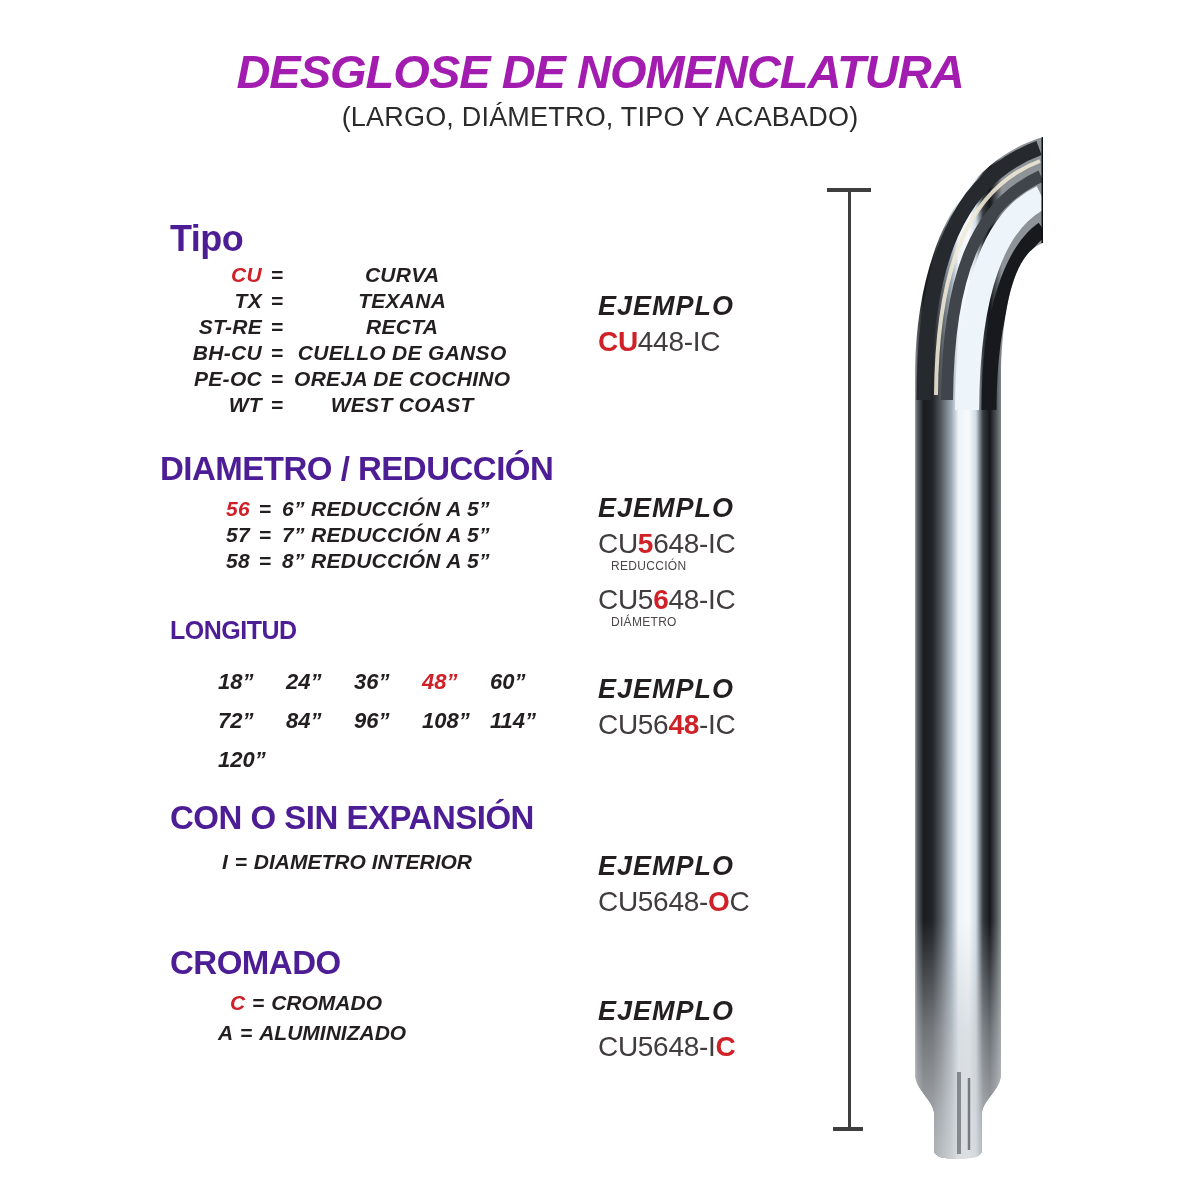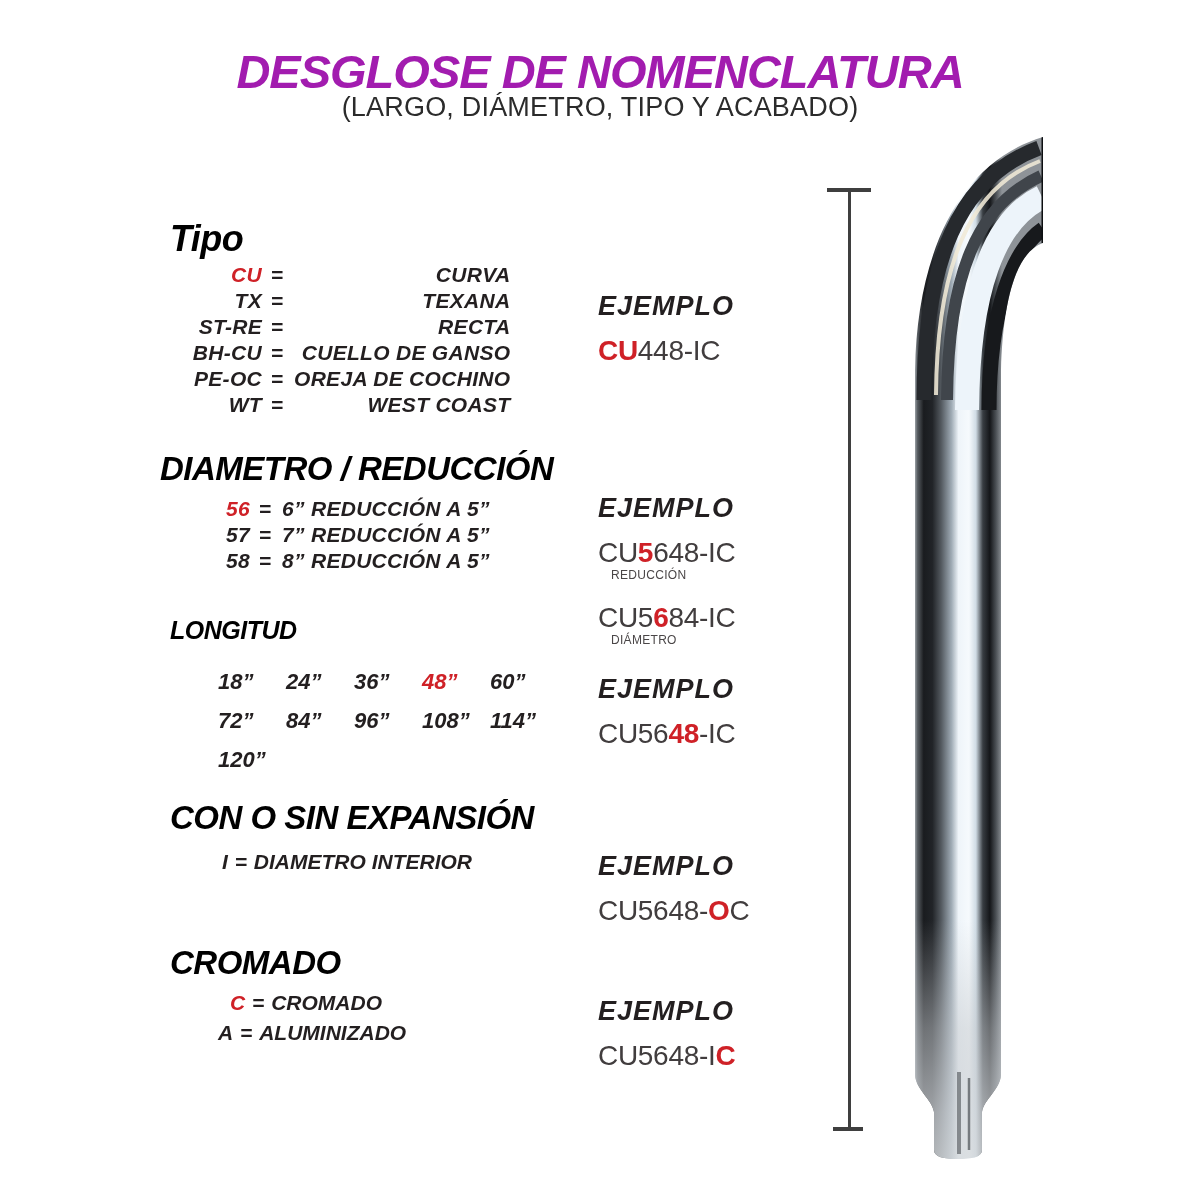--- a/index.html
+++ b/index.html
@@ -15,7 +15,7 @@
     font-style:italic;font-weight:700;font-size:47px;letter-spacing:-1px;color:#a21caf;
   }
   #subtitle{
-    position:absolute;left:0;top:92px;width:1200px;text-align:center;
+    position:absolute;left:0;top:102px;width:1200px;text-align:center;
     font-size:27px;font-weight:400;color:#2b2b2b;letter-spacing:0.2px;
   }
 

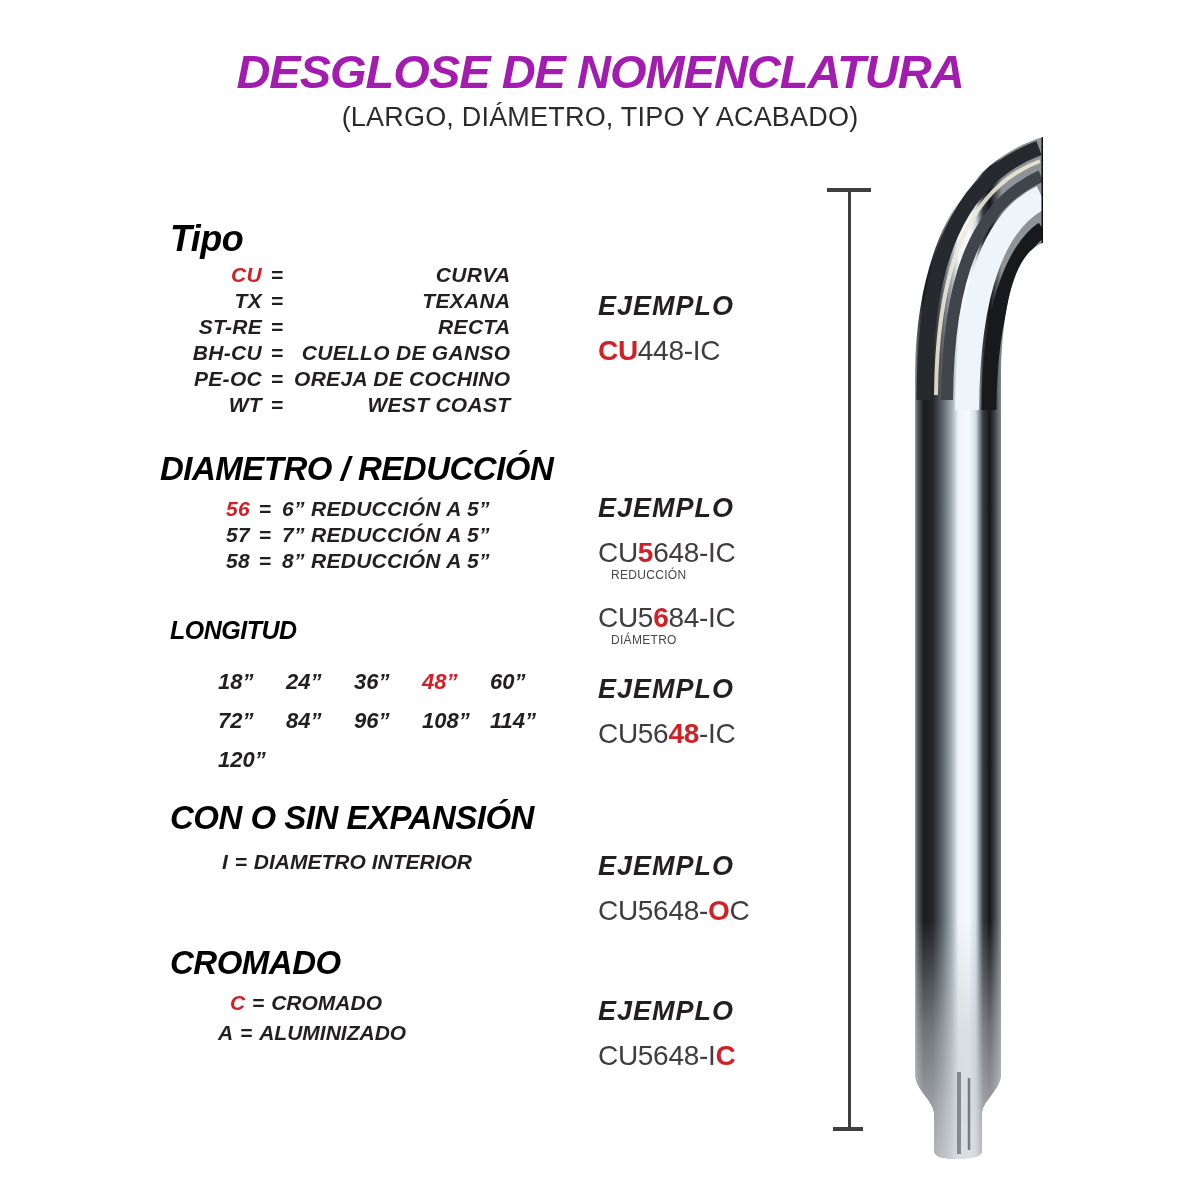--- a/index.html
+++ b/index.html
@@ -20,7 +20,7 @@
   }
 
   
-  .sec-h{position:absolute;font-style:italic;font-weight:700;color:#000000;letter-spacing:-0.5px;white-space:nowrap}
+  .sec-h{position:absolute;font-weight:700;color:#4c1d95;letter-spacing:-0.5px;white-space:nowrap}
   #h-tipo{left:170px;top:218px;font-size:36px}
   #h-diam{left:160px;top:450px;font-size:33px}
   #h-long{left:170px;top:616px;font-size:25px}

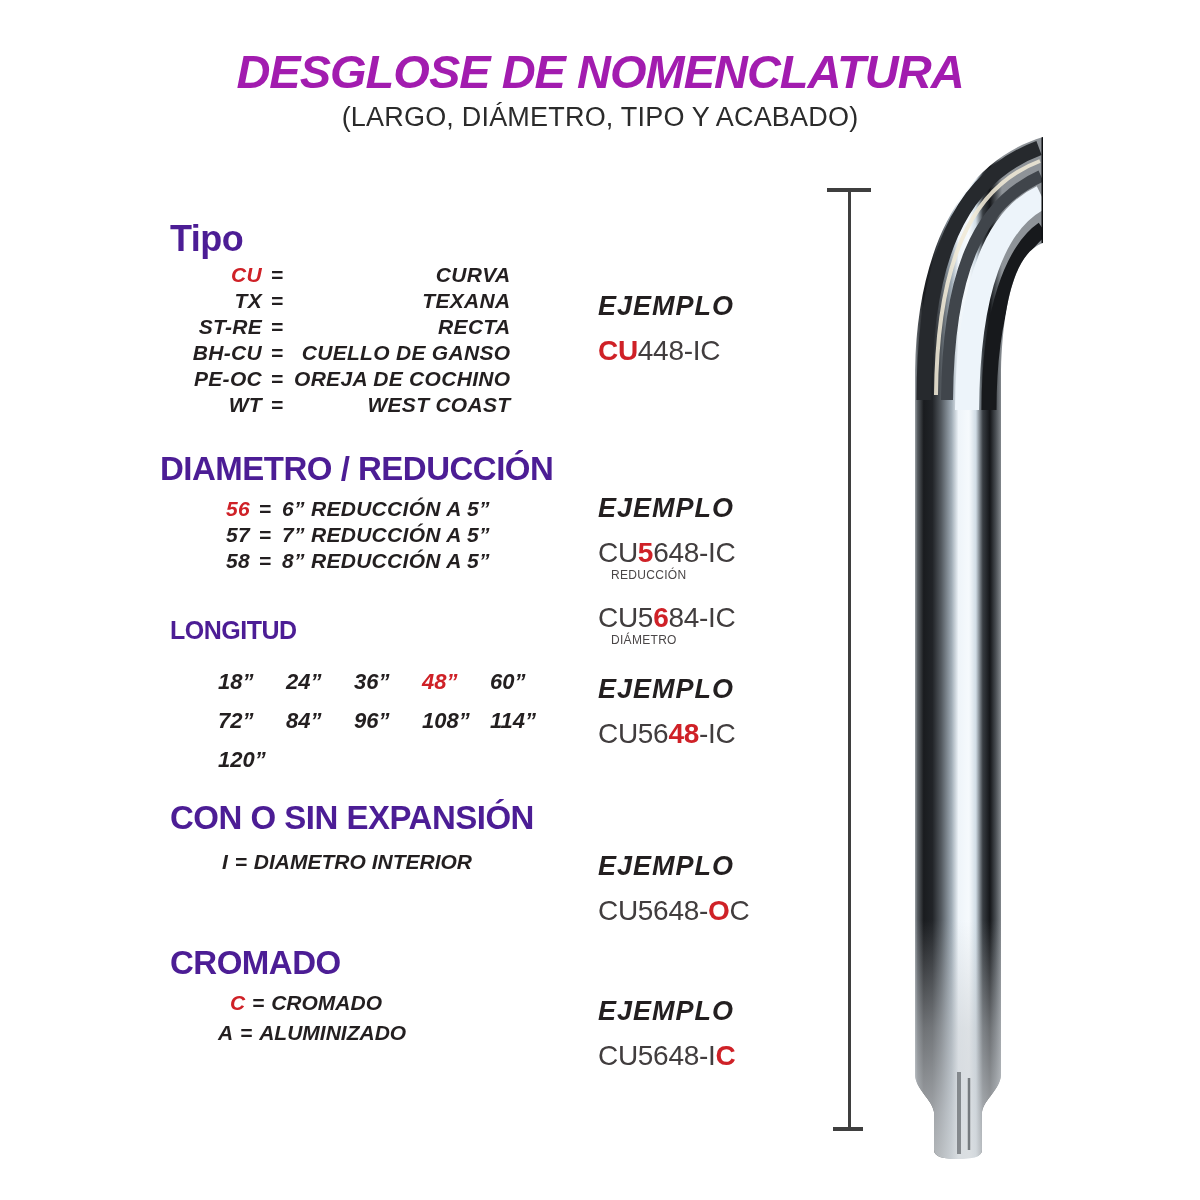--- a/index.html
+++ b/index.html
@@ -35,7 +35,7 @@
   }
   .deflist .c{text-align:right}
   .deflist .e{text-align:center}
-  .deflist .d{text-align:right;padding-left:2px}
+  .deflist .d{text-align:center;padding-left:2px}
   #tipo-list{left:150px;top:262px;grid-template-columns:112px 30px auto;line-height:26px}
   #diam-list{left:150px;top:496px;grid-template-columns:100px 30px auto;line-height:26px}
 

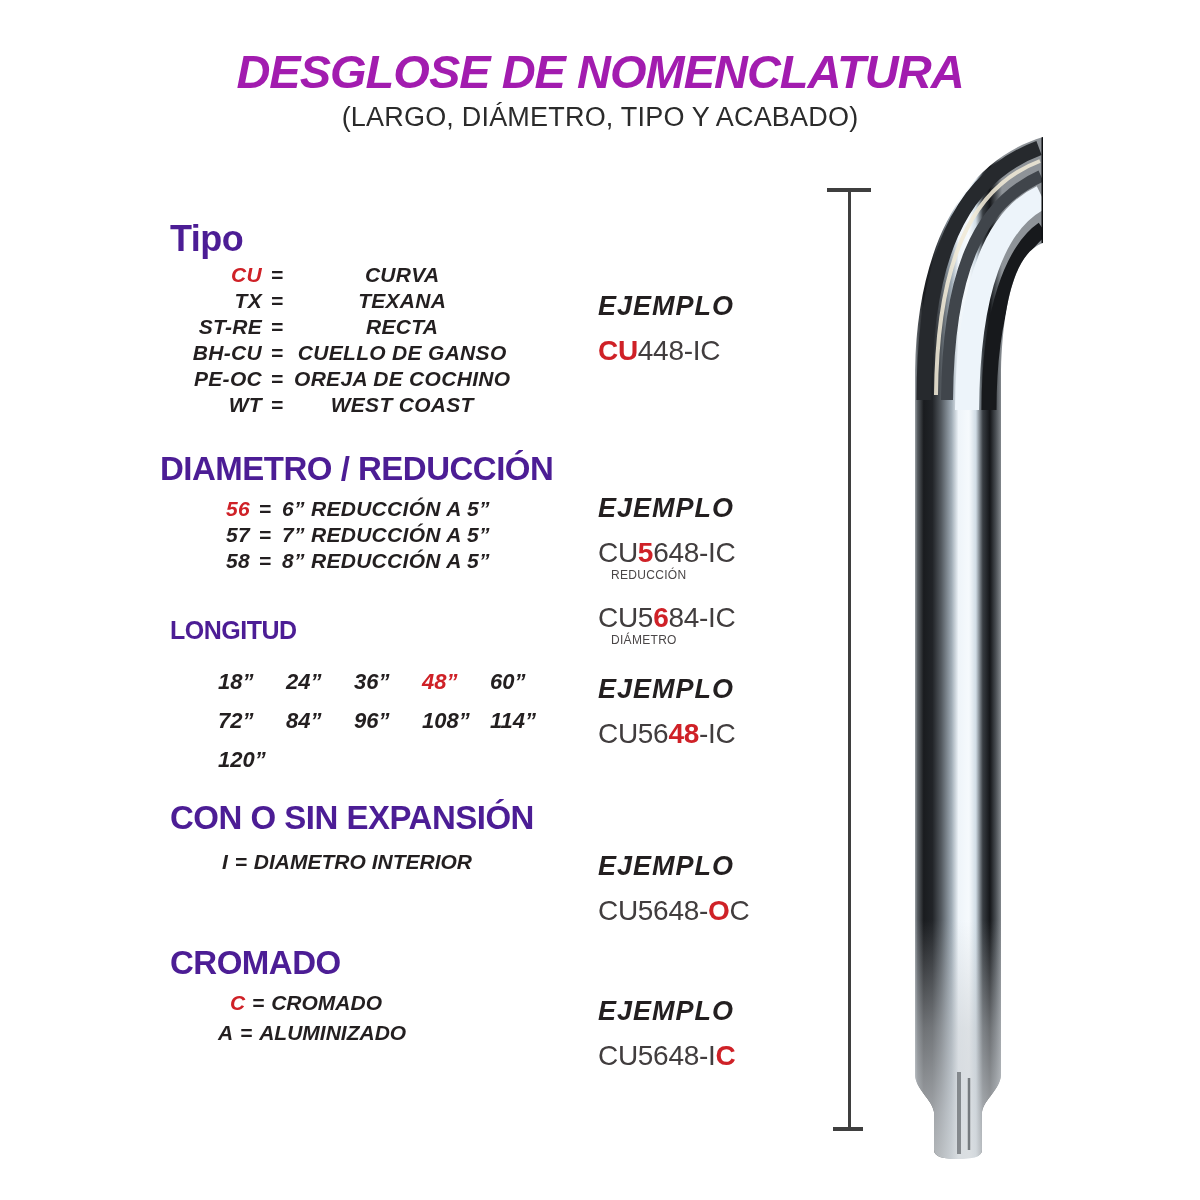--- a/index.html
+++ b/index.html
@@ -57,7 +57,7 @@
   .example{position:absolute;left:598px;white-space:nowrap}
   #ex1{top:291px} #ex2{top:493px} #ex3{top:674px} #ex4{top:851px} #ex5{top:996px}
   .ex-label{font-style:italic;font-weight:700;font-size:27px;letter-spacing:1px;color:#231f20}
-  .ex-code{font-size:28px;font-weight:400;color:#413d3e;letter-spacing:-0.3px;margin-top:13px}
+  .ex-code{font-size:28px;font-weight:400;color:#413d3e;letter-spacing:-0.3px;margin-top:4px}
   .ex-code .hl{color:#cf2127;font-weight:700}
   .ex-cap{font-size:12px;color:#4a4647;letter-spacing:0.3px;margin-left:13px;line-height:13px}
   .ex-gap{height:7px}

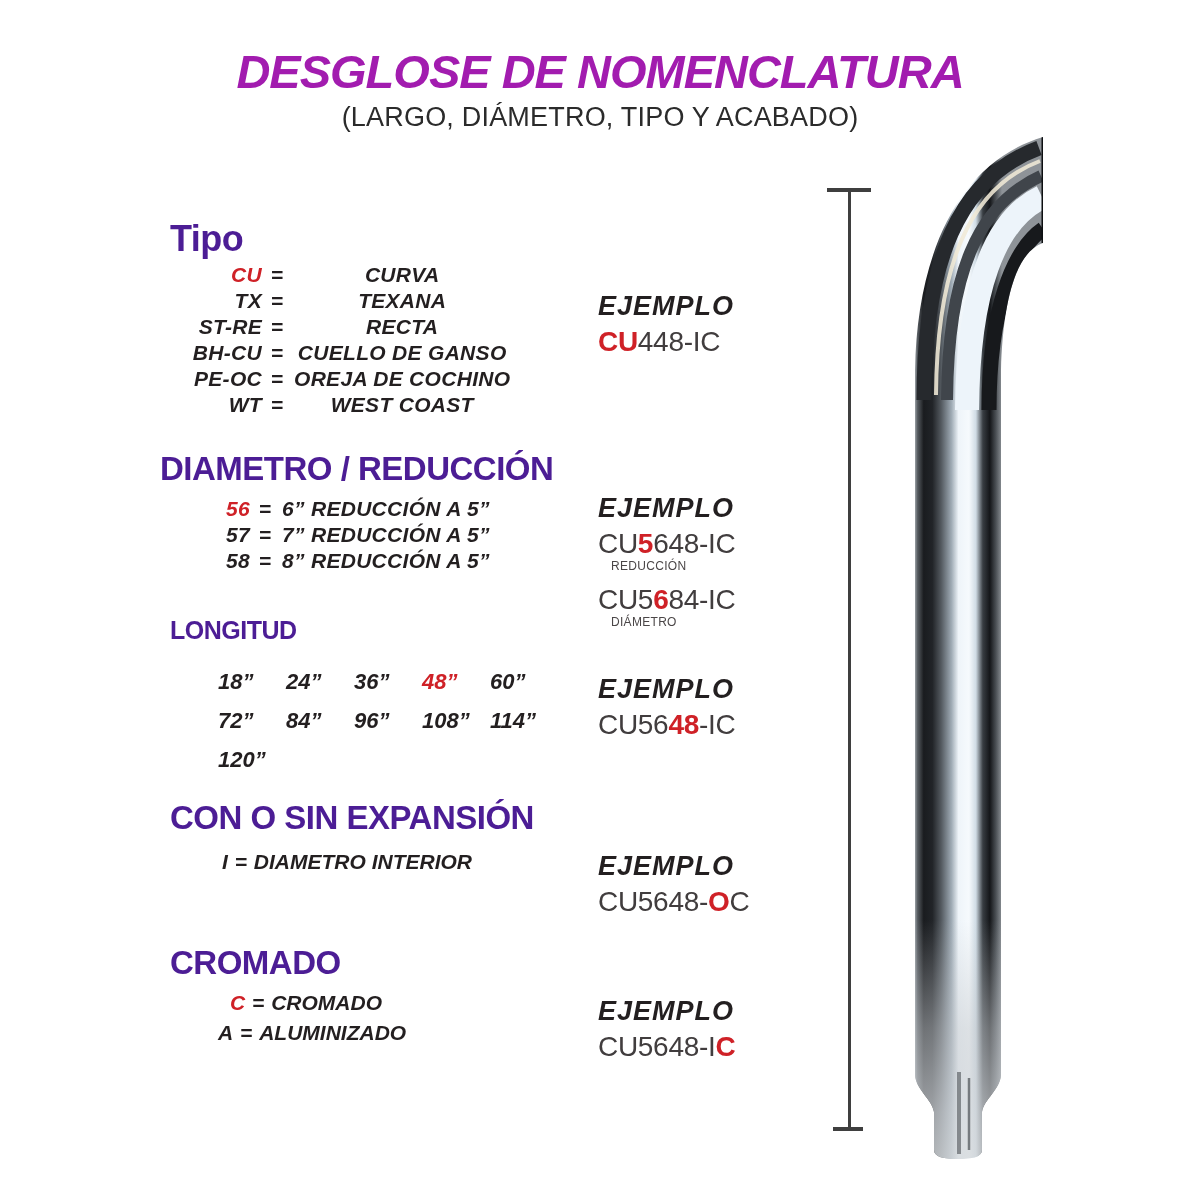--- a/index.html
+++ b/index.html
@@ -148,7 +148,7 @@
   <div class="ex-code"><span>CU</span><span class="hl">5</span><span>648-IC</span></div>
   <div class="ex-cap">REDUCCIÓN</div>
   <div class="ex-gap"></div>
-  <div class="ex-code"><span>CU5</span><span class="hl">6</span><span>84-IC</span></div>
+  <div class="ex-code"><span>CU5</span><span class="hl">6</span><span>48-IC</span></div>
   <div class="ex-cap">DIÁMETRO</div>
 </div>
 

